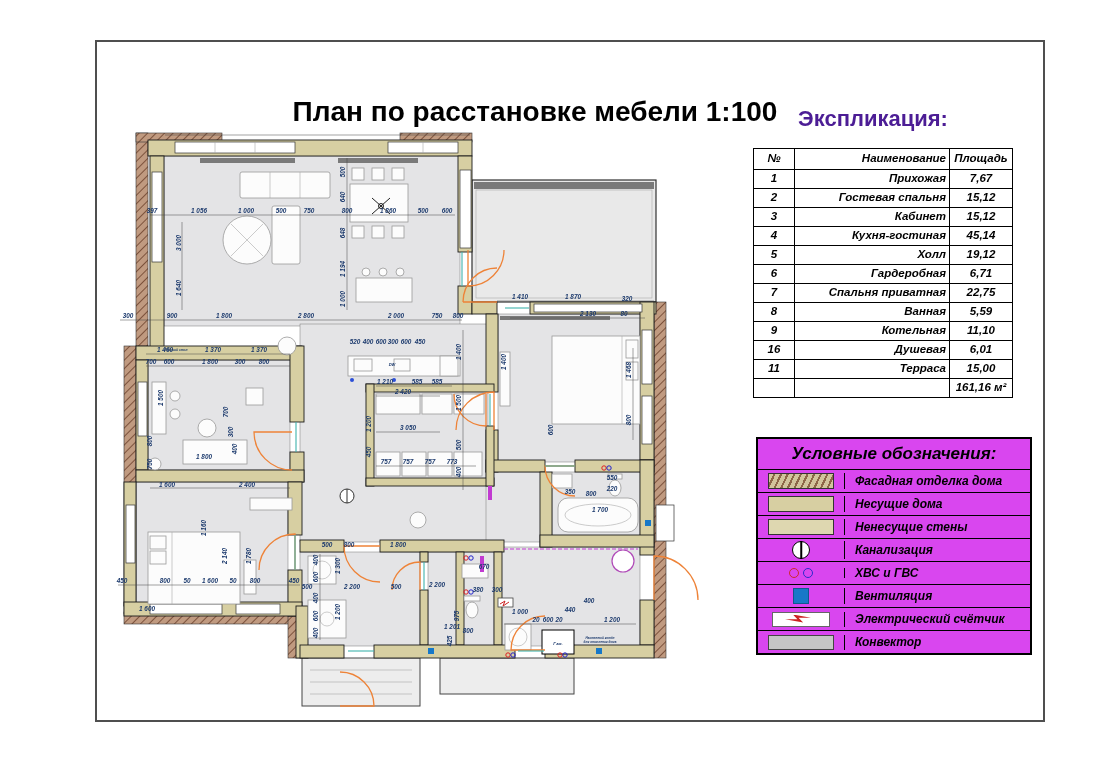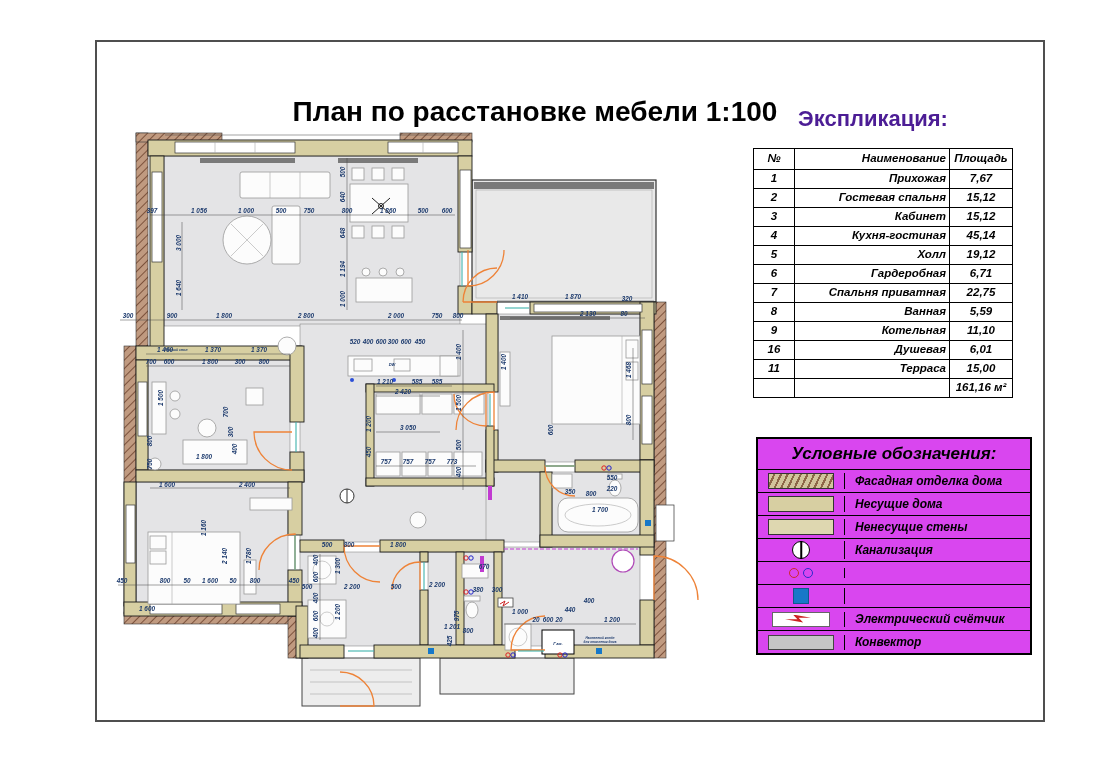--- a/index.html
+++ b/index.html
@@ -553,6 +553,7 @@
             <i class="dot-blue" data-name="gvs-blue-dot"></i>
           </div>
         </div>
+        <div class="lg-label" data-name="legend-label">ХВС и ГВС</div>
       </div>
       <div class="lg-row" data-name="legend-row">
         <div class="lg-ico" data-name="legend-symbol-cell">

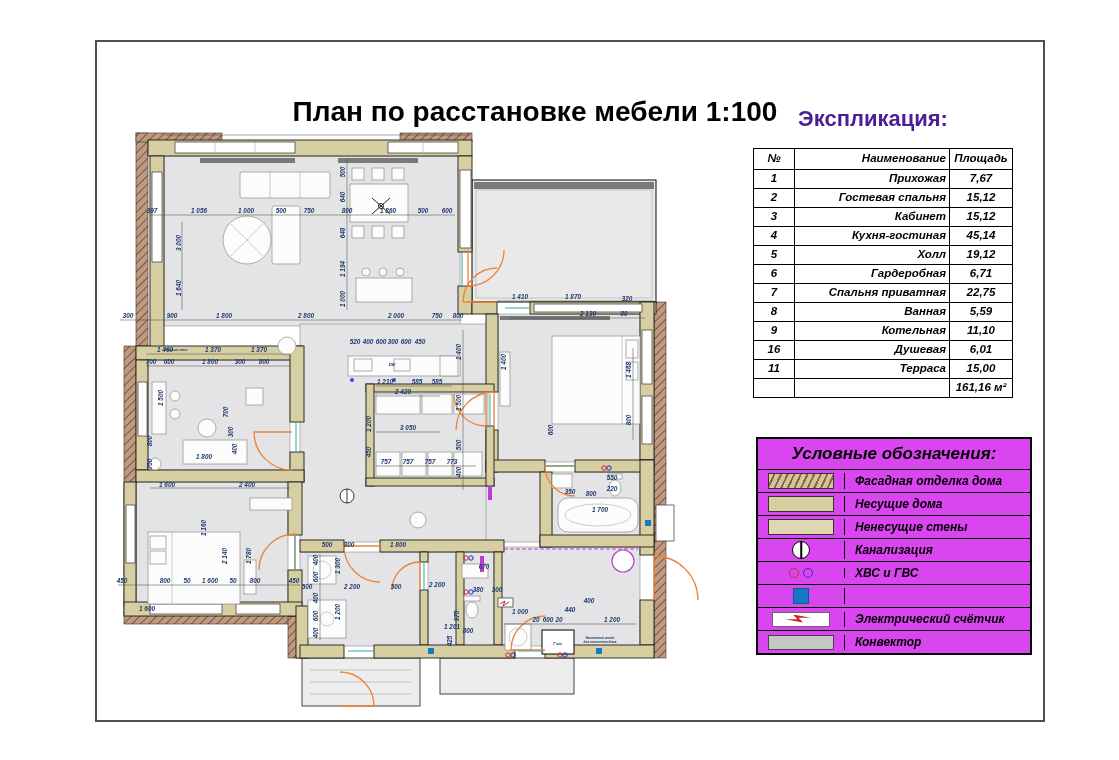--- a/index.html
+++ b/index.html
@@ -559,6 +559,7 @@
         <div class="lg-ico" data-name="legend-symbol-cell">
           <div class="sym ventilation-icon" data-name="ventilation-icon"></div>
         </div>
+        <div class="lg-label" data-name="legend-label">Вентиляция</div>
       </div>
       <div class="lg-row" data-name="legend-row">
         <div class="lg-ico" data-name="legend-symbol-cell">

